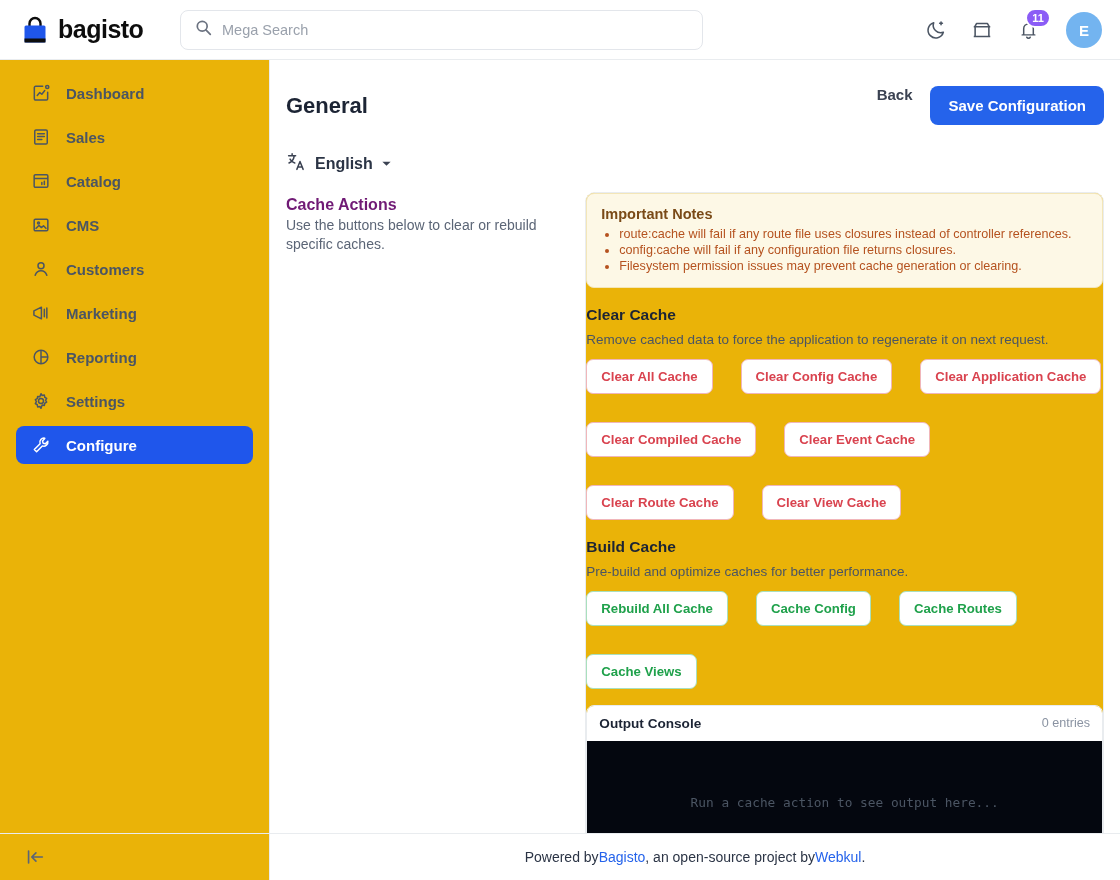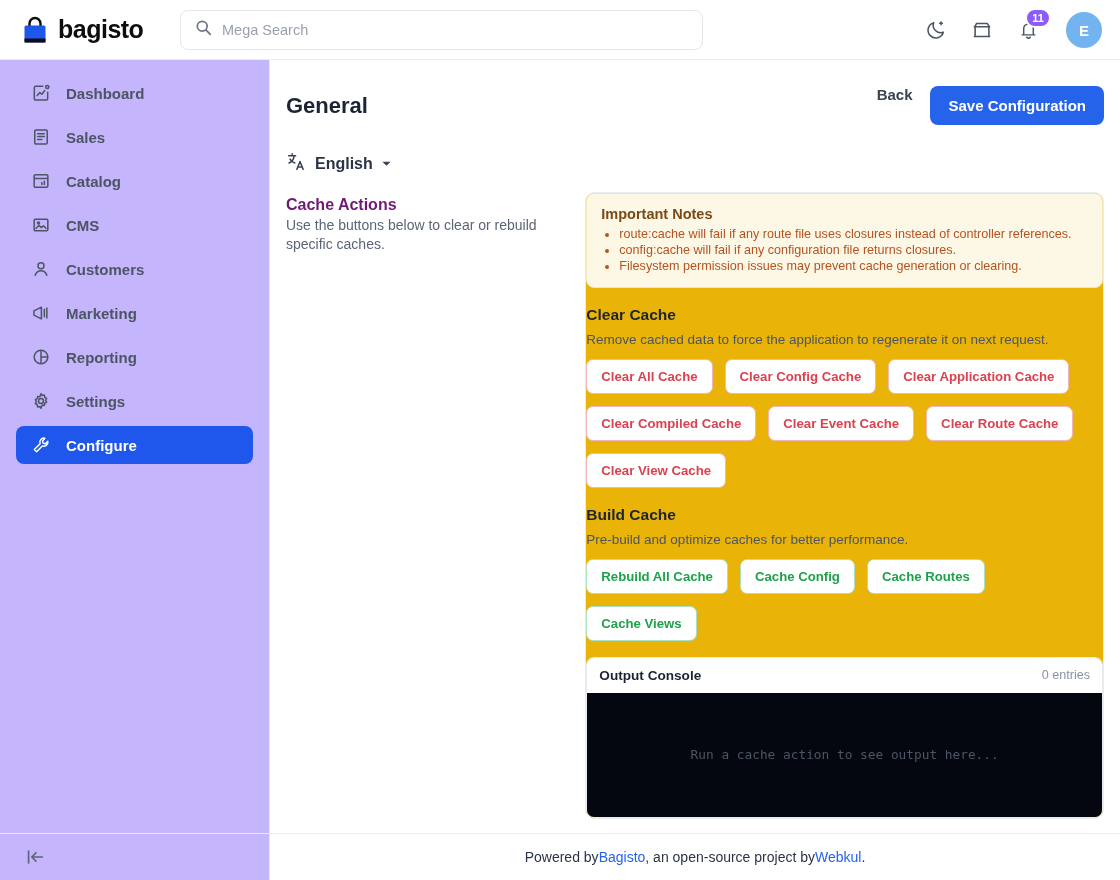--- a/index.html
+++ b/index.html
@@ -60,7 +60,7 @@
   
   .sidebar {
     position: absolute; top: 60px; left: 0; width: 270px; height: 820px;
-    background: #c4b5fd; border-right: 1px solid #e9ecef;
+    background: #eab308; border-right: 1px solid #e9ecef;
   }
   .nav { padding: 14px 16px 0 16px; }
   .nav-item {

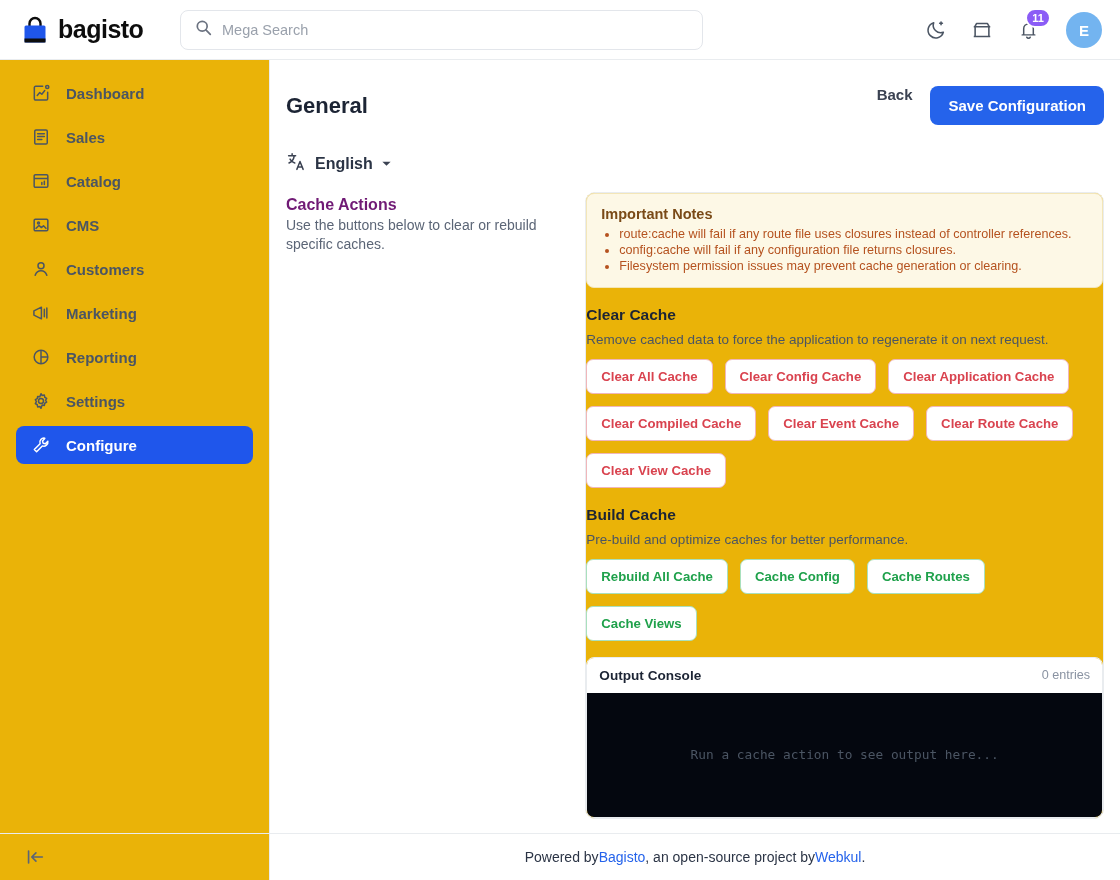--- a/index.html
+++ b/index.html
@@ -128,7 +128,7 @@
   .block-title { font-size: 15.5px; font-weight: 700; color: #1c2434; margin: 18px 0 8px 0; }
   .block-desc { font-size: 13.5px; color: #4b5563; margin-bottom: 12px; }
 
-  .btn-row { display: flex; flex-wrap: wrap; gap: 12px; }
+  .btn-row { display: flex; flex-wrap: wrap; gap: 28px; }
   .btn-outline {
     font-family: "Liberation Sans", sans-serif;
     font-size: 13.2px; font-weight: 700;

